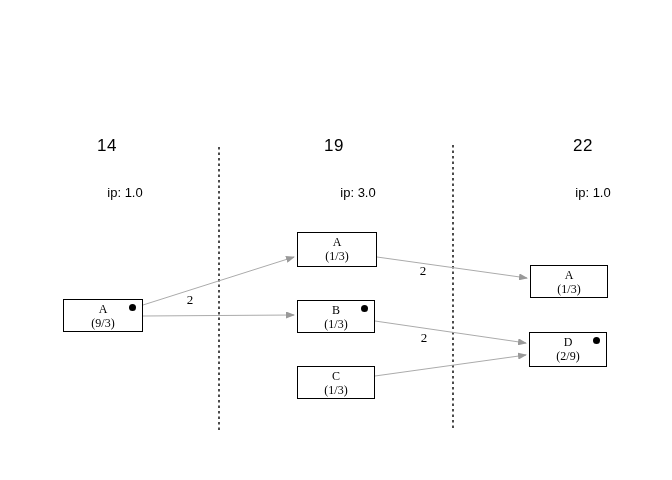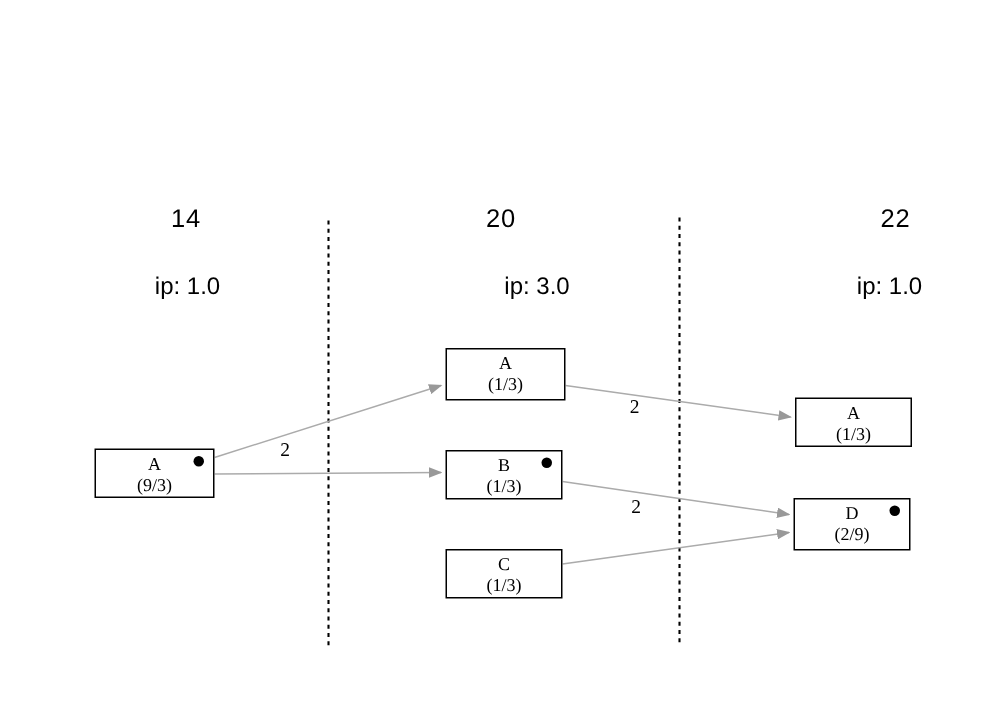--- a/index.html
+++ b/index.html
@@ -96,7 +96,7 @@
   <div class="edge-label" style="left: 190px; top: 300px;">2</div>
       <div class="edge-label" style="left: 423px; top: 271px;">2</div>
       <div class="edge-label" style="left: 424px; top: 338px;">2</div>
-      <div class="col-header" style="left: 124px; top: 146px;">14</div>
+      <div class="col-header" style="left: 107px; top: 146px;">14</div>
       <div class="ip-label" style="left: 101px; top: 192px;">ip: 1.0</div>
       <div class="col-header" style="left: 334px; top: 146px;">20</div>
       <div class="ip-label" style="left: 334px; top: 192px; text-align: right;">ip: 3.0</div>

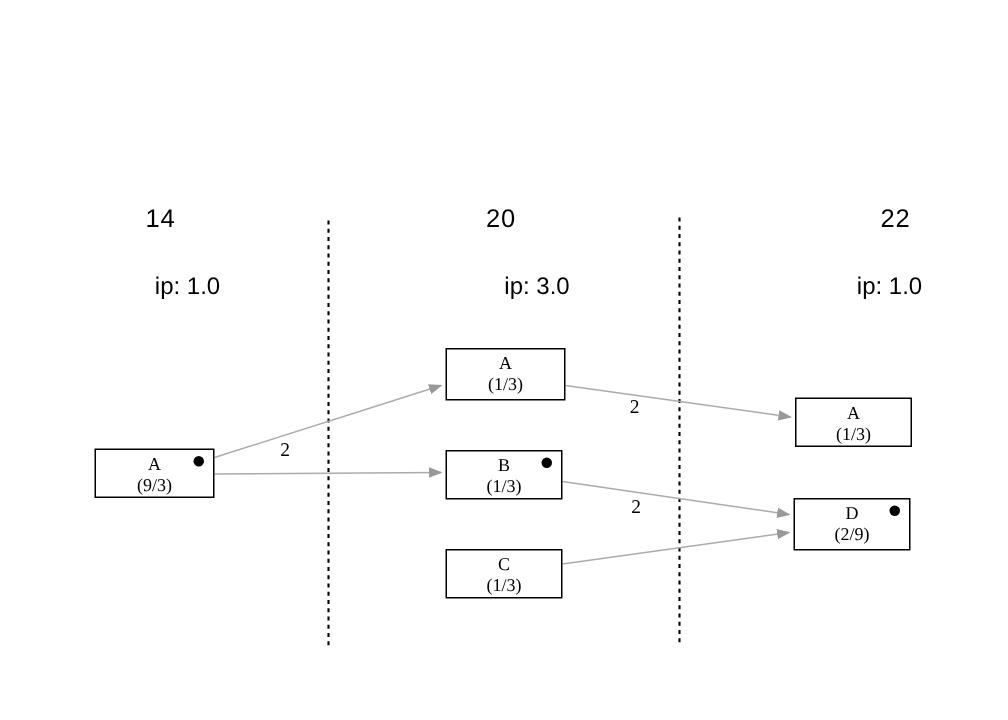--- a/index.html
+++ b/index.html
@@ -98,7 +98,7 @@
       <div class="edge-label" style="left: 424px; top: 338px;">2</div>
       <div class="col-header" style="left: 107px; top: 146px;">14</div>
       <div class="ip-label" style="left: 101px; top: 192px;">ip: 1.0</div>
-      <div class="col-header" style="left: 334px; top: 146px;">20</div>
+      <div class="col-header" style="left: 334px; top: 146px;">19</div>
       <div class="ip-label" style="left: 334px; top: 192px; text-align: right;">ip: 3.0</div>
       <div class="col-header" style="left: 597px; top: 146px;">22</div>
       <div class="ip-label" style="left: 569px; top: 192px;">ip: 1.0</div>

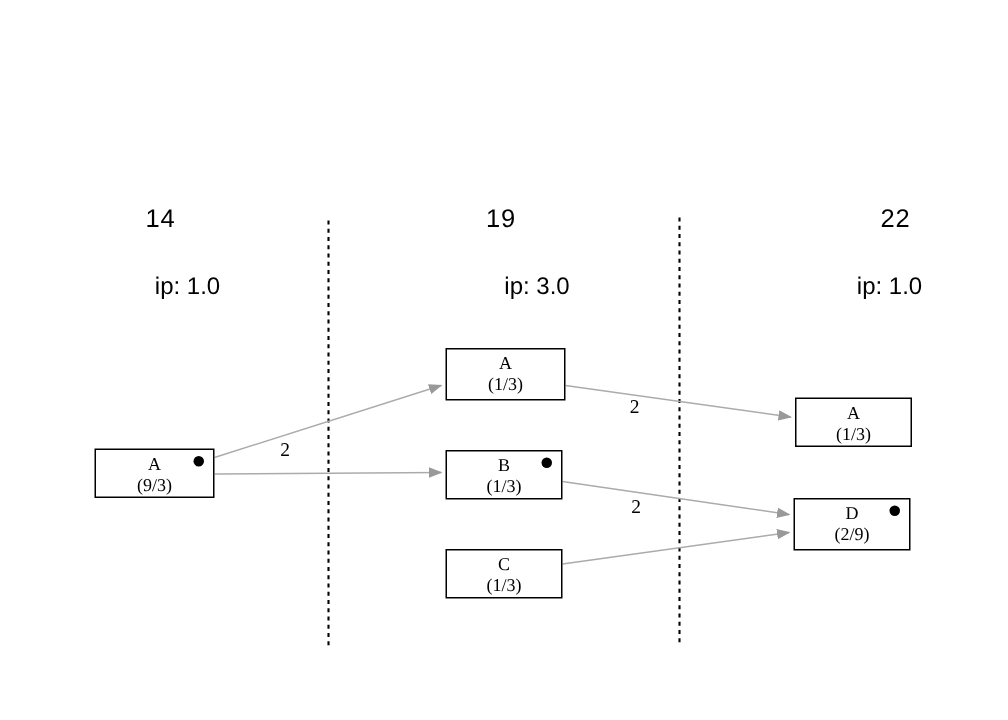--- a/index.html
+++ b/index.html
@@ -100,7 +100,7 @@
       <div class="ip-label" style="left: 101px; top: 192px;">ip: 1.0</div>
       <div class="col-header" style="left: 334px; top: 146px;">19</div>
       <div class="ip-label" style="left: 334px; top: 192px; text-align: right;">ip: 3.0</div>
-      <div class="col-header" style="left: 597px; top: 146px;">22</div>
+      <div class="col-header" style="left: 583px; top: 146px;">22</div>
       <div class="ip-label" style="left: 569px; top: 192px;">ip: 1.0</div>
       <div class="node" style="left: 63px; top: 299px; width: 80px; height: 33px;">
         <div>A</div>

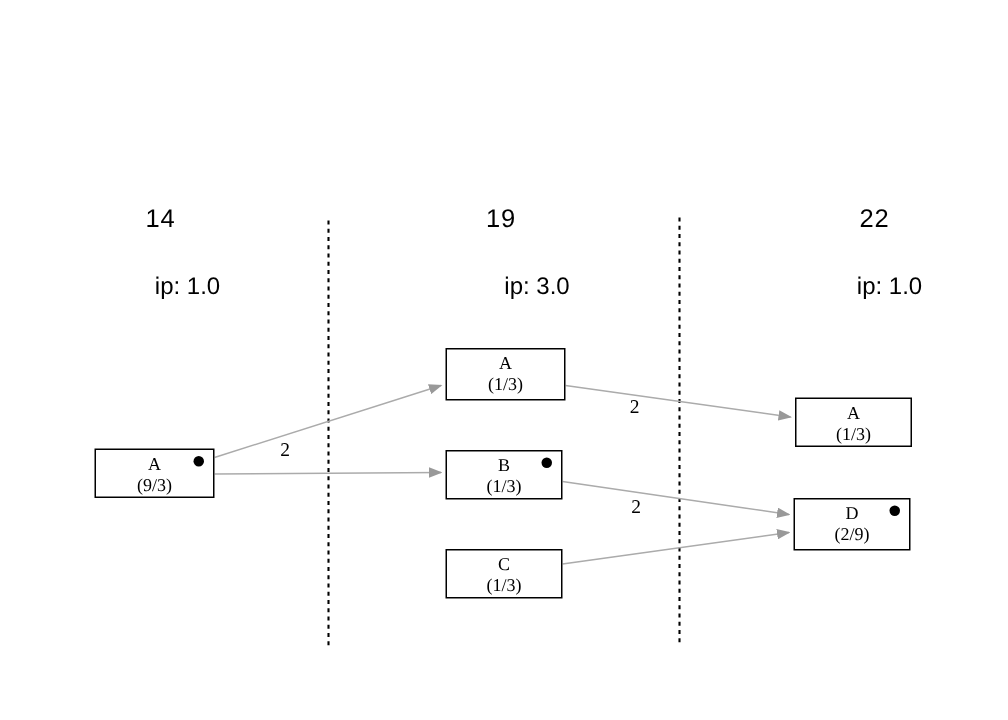--- a/index.html
+++ b/index.html
@@ -39,7 +39,7 @@
   .ip-label {
     position: absolute;
     transform: translate(-50%, -50%);
-    font-size: 16px;
+    font-size: 13px;
     color: var(--text, #000);
     white-space: nowrap;
     padding-left: 48px;

